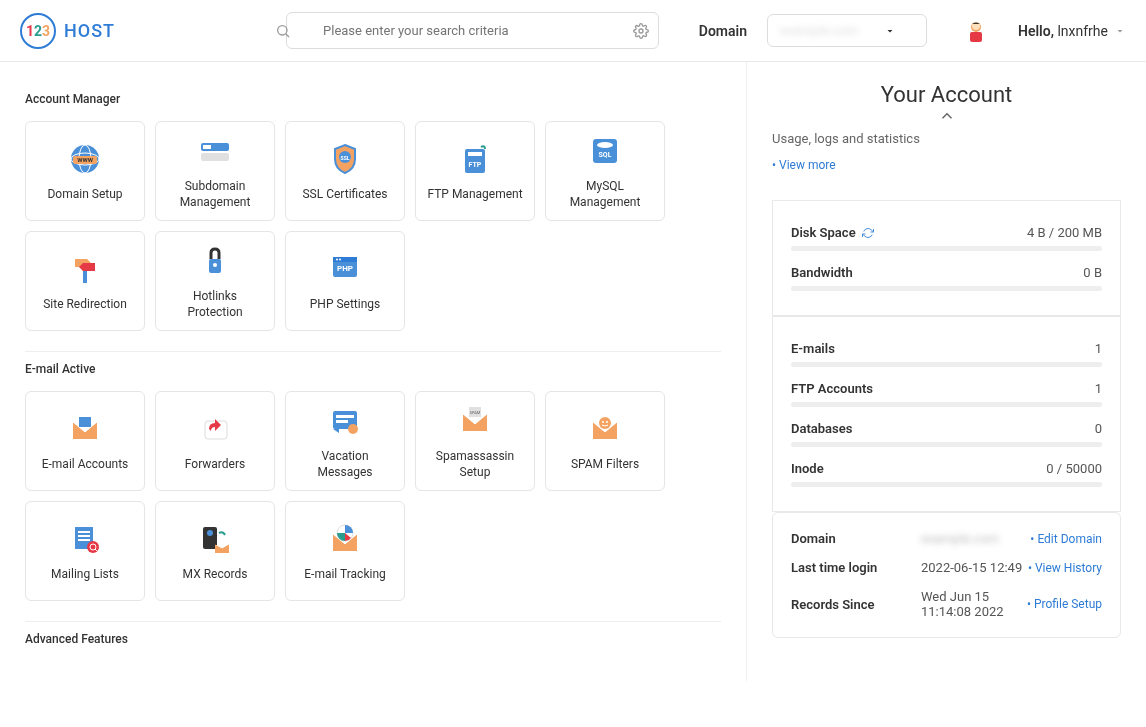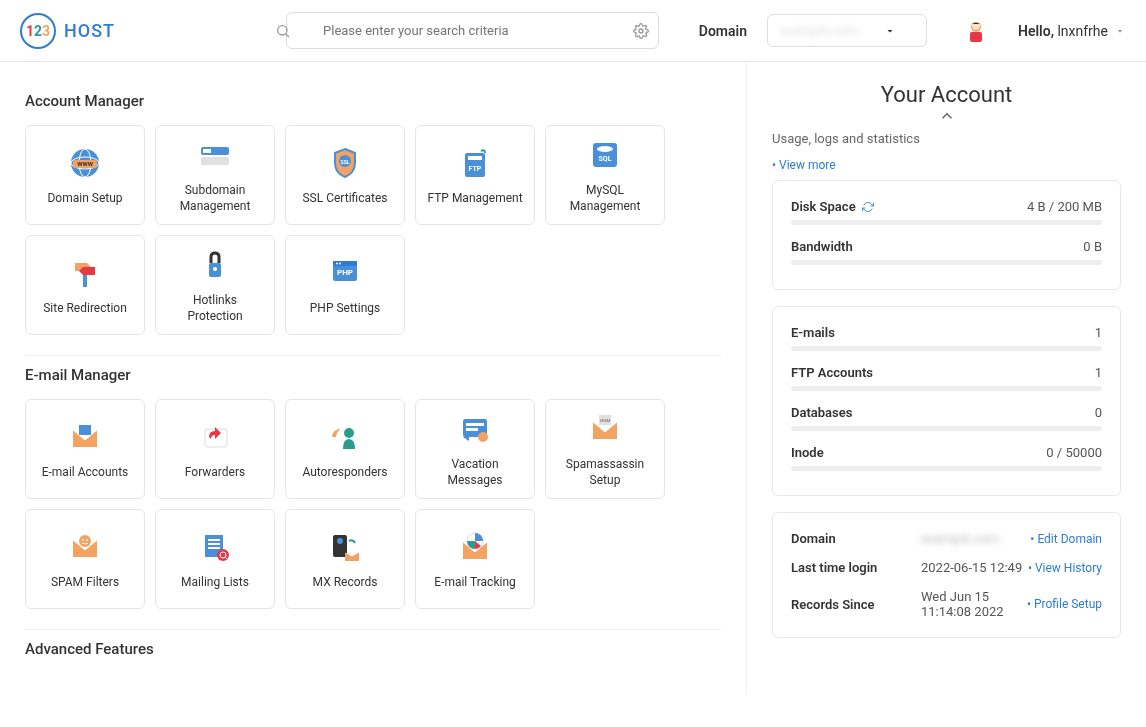--- a/index.html
+++ b/index.html
@@ -27,7 +27,7 @@
 .nav-filter-wrap { display: flex; justify-content: center; margin-bottom: 20px; padding-left: 393px; }
 .nav-filter { border: 1px solid #ddd; border-radius: 6px; padding: 10px 36px 10px 12px; font-size: 13px; color: #999; width: 300px; position: relative; }
 .nav-filter-icon { position: absolute; right: 10px; top: 50%; transform: translateY(-50%); color: #4a90d9; }
-.section-title { font-size: 15px; font-weight: 500; color: #333; margin: 10px 0 15px; }
+.section-title { font-size: 12px; font-weight: 500; color: #333; margin: 10px 0 15px; }
 .tile-grid { display: flex; flex-wrap: wrap; gap: 10px; margin-bottom: 20px; }
 .tile { width: 120px; height: 100px; border: 1px solid #e5e5e5; border-radius: 6px; display: flex; flex-direction: column; align-items: center; justify-content: center; gap: 8px; cursor: pointer; padding: 8px; }
 .tile-icon { width: 40px; height: 40px; display: flex; align-items: center; justify-content: center; }

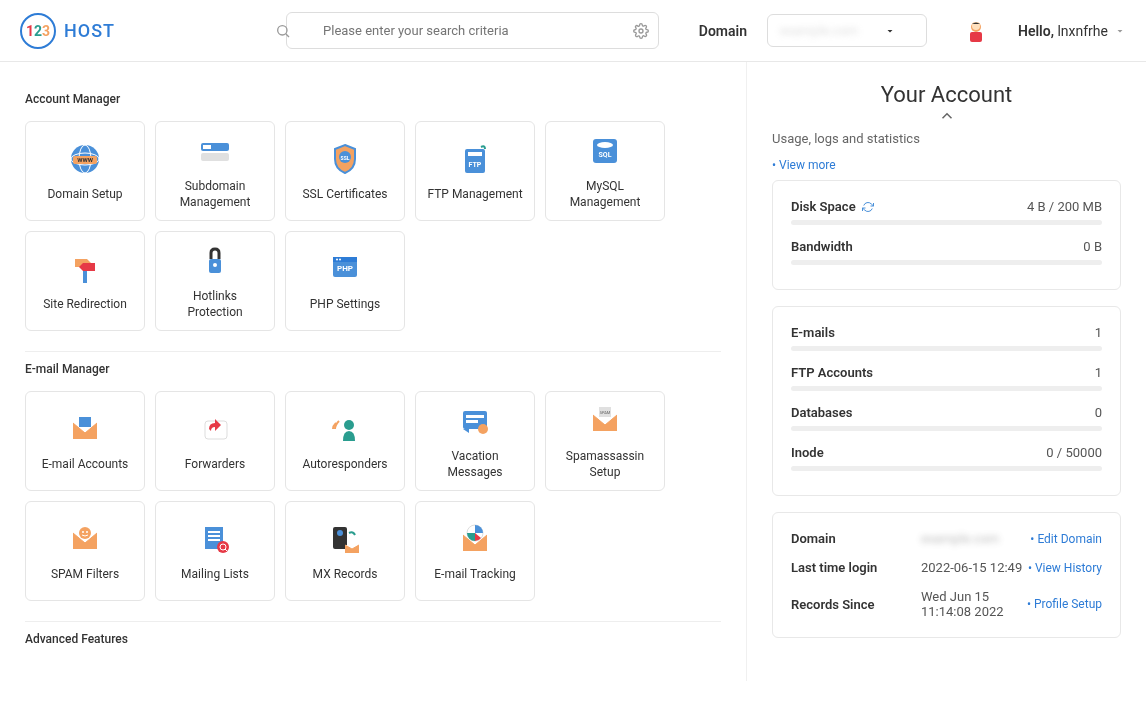--- a/index.html
+++ b/index.html
@@ -37,7 +37,7 @@
 .account-title { font-size: 22px; color: #333; font-weight: 400; }
 .chevron-up { cursor: pointer; color: #666; }
 .account-sub { font-size: 13px; color: #666; margin-bottom: 12px; }
-.view-more { font-size: 12px; color: #2e7cd6; cursor: pointer; margin-bottom: 8px; display: block; }
+.view-more { font-size: 12px; color: #2e7cd6; cursor: pointer; margin-bottom: 28px; display: block; }
 .stat-box { border: 1px solid #e8e8e8; border-radius: 6px; padding: 18px 18px 10px; margin-bottom: 16px; }
 .stat-row { margin-bottom: 14px; }
 .stat-head { display: flex; justify-content: space-between; align-items: center; font-size: 13px; margin-bottom: 6px; }

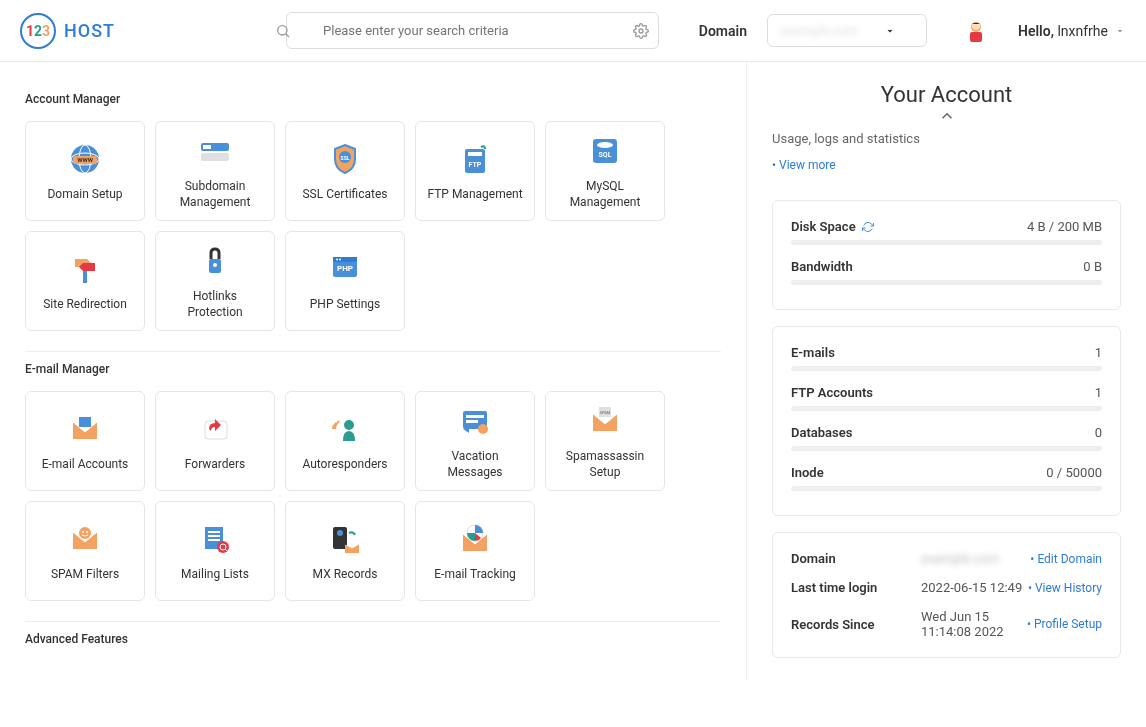--- a/index.html
+++ b/index.html
@@ -38,7 +38,7 @@
 .chevron-up { cursor: pointer; color: #666; }
 .account-sub { font-size: 13px; color: #666; margin-bottom: 12px; }
 .view-more { font-size: 12px; color: #2e7cd6; cursor: pointer; margin-bottom: 28px; display: block; }
-.stat-box { border: 1px solid #e8e8e8; border-radius: 6px; padding: 18px 18px 10px; margin-bottom: 16px; }
+.stat-box { border: 1px solid #e8e8e8; border-radius: 0; padding: 24px 18px 10px; margin-bottom: 0; }
 .stat-row { margin-bottom: 14px; }
 .stat-head { display: flex; justify-content: space-between; align-items: center; font-size: 13px; margin-bottom: 6px; }
 .stat-label { font-weight: 600; color: #333; display: flex; align-items: center; gap: 6px; }

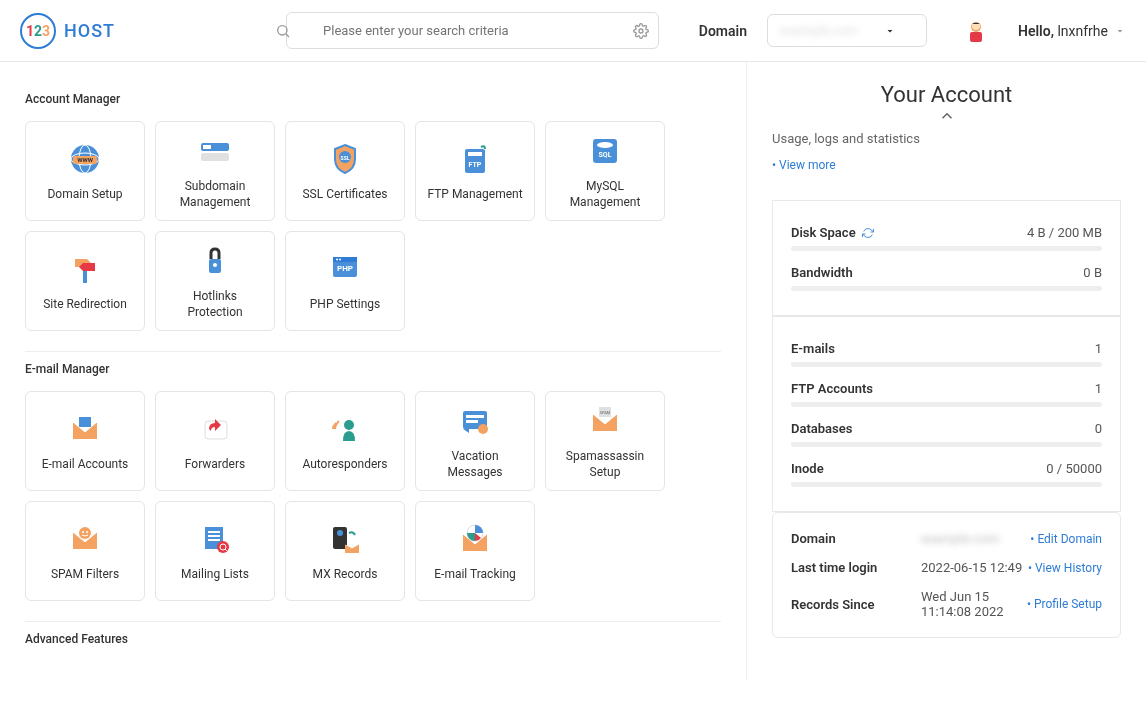--- a/index.html
+++ b/index.html
@@ -197,7 +197,7 @@
       </div>
     <hr class="divider">
 
-    <div class="section-title">E-mail Manager</div>
+    <div class="section-title">E-mail Active</div>
     <div class="tile-grid" id="grid-em">
         <div class="tile">
           <div class="tile-icon">

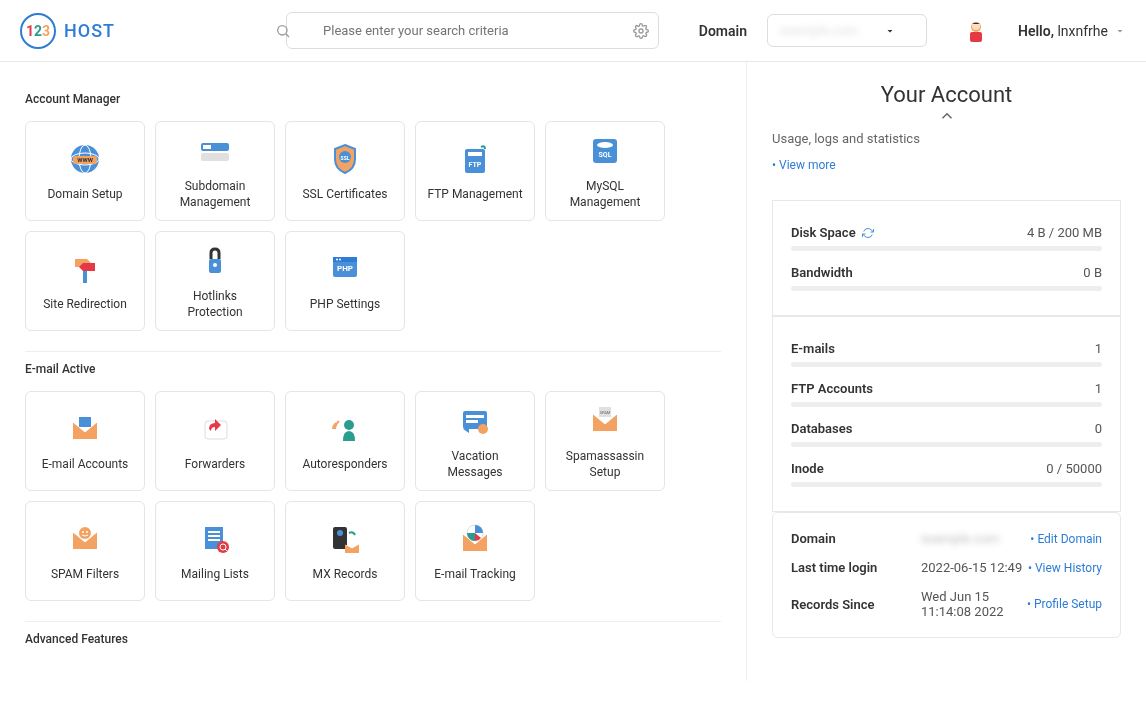--- a/index.html
+++ b/index.html
@@ -221,17 +221,6 @@
         <div class="tile">
           <div class="tile-icon">
             <svg width="40" height="40" viewBox="0 0 40 40">
-              <circle cx="24" cy="16" r="5" fill="#2a9d8f"></circle>
-              <path d="M18 32 Q18 22 24 22 Q30 22 30 32 Z" fill="#2a9d8f"></path>
-              <path d="M14 12 Q10 16 10 20" fill="none" stroke="#f4a261" stroke-width="2"></path>
-              <path d="M11 14 Q8 17 8 20" fill="none" stroke="#f4a261" stroke-width="2"></path>
-            </svg>
-          </div>
-          <div class="tile-label">Autoresponders</div>
-        </div>
-        <div class="tile">
-          <div class="tile-icon">
-            <svg width="40" height="40" viewBox="0 0 40 40">
               <rect x="8" y="10" width="24" height="18" rx="2" fill="#4a90d9"></rect>
               <rect x="11" y="14" width="18" height="3" fill="#fff"></rect>
               <rect x="11" y="19" width="12" height="3" fill="#fff"></rect>

